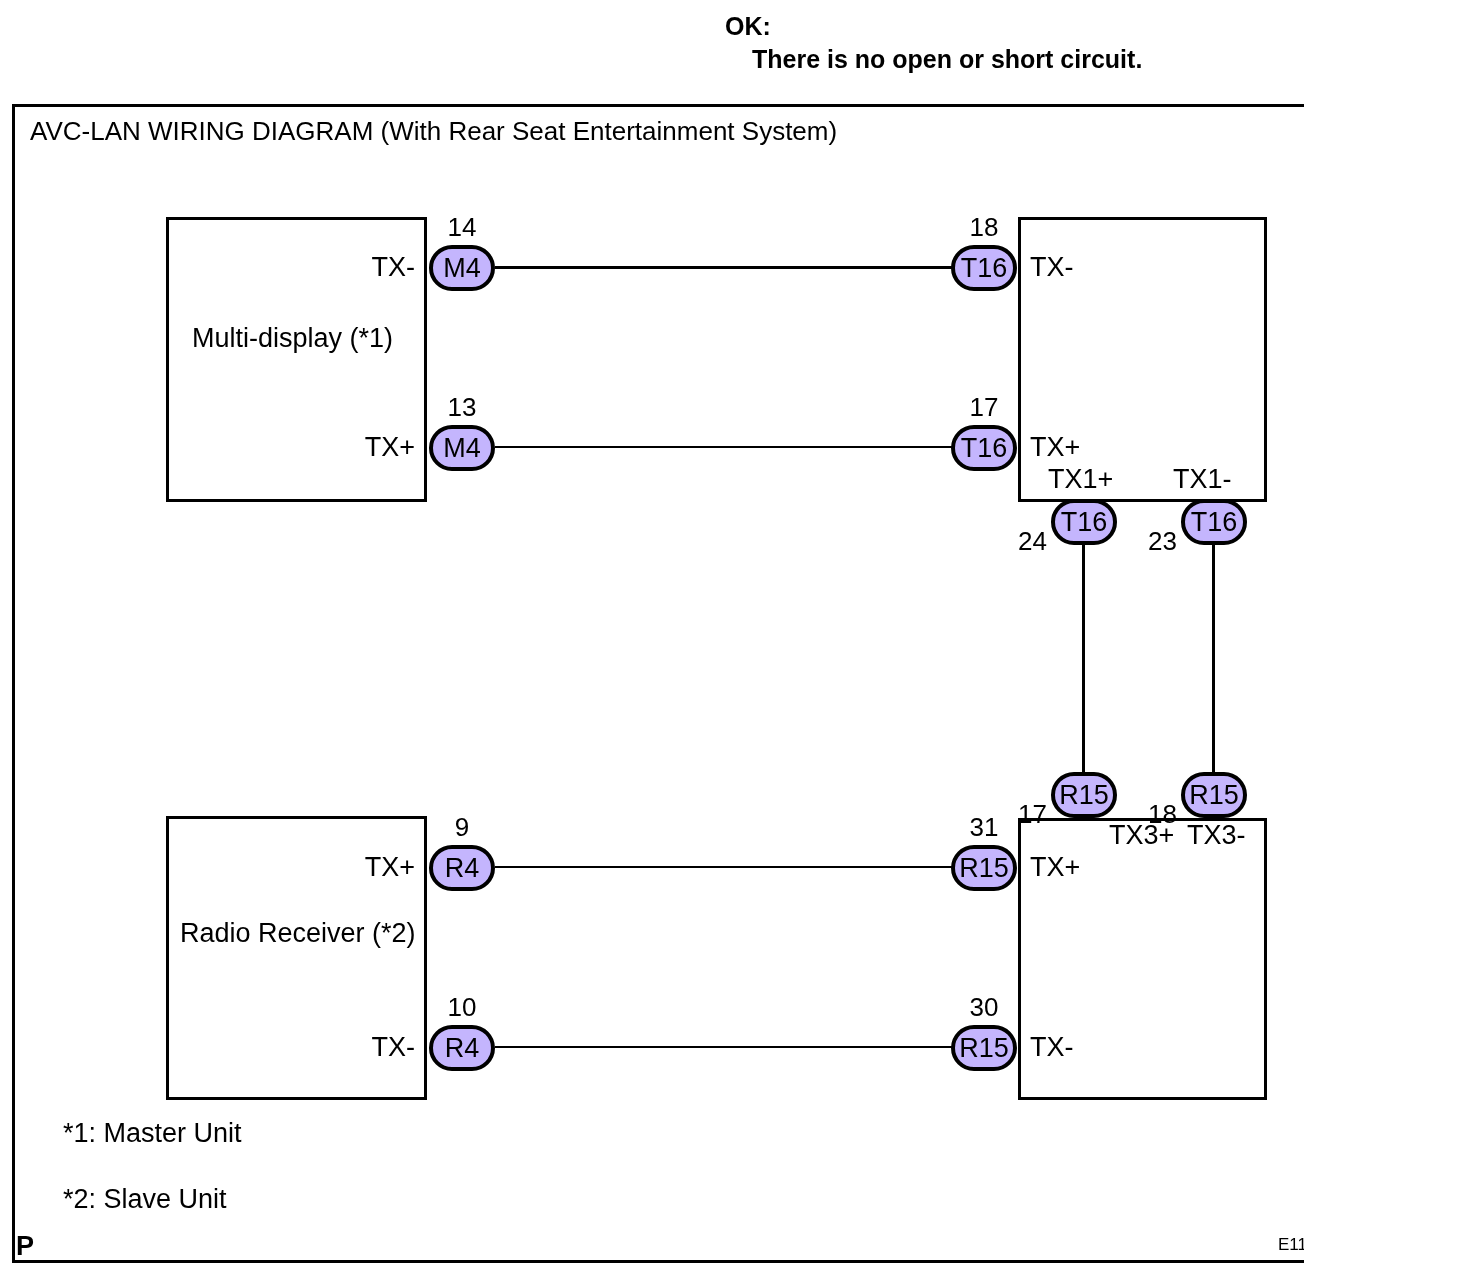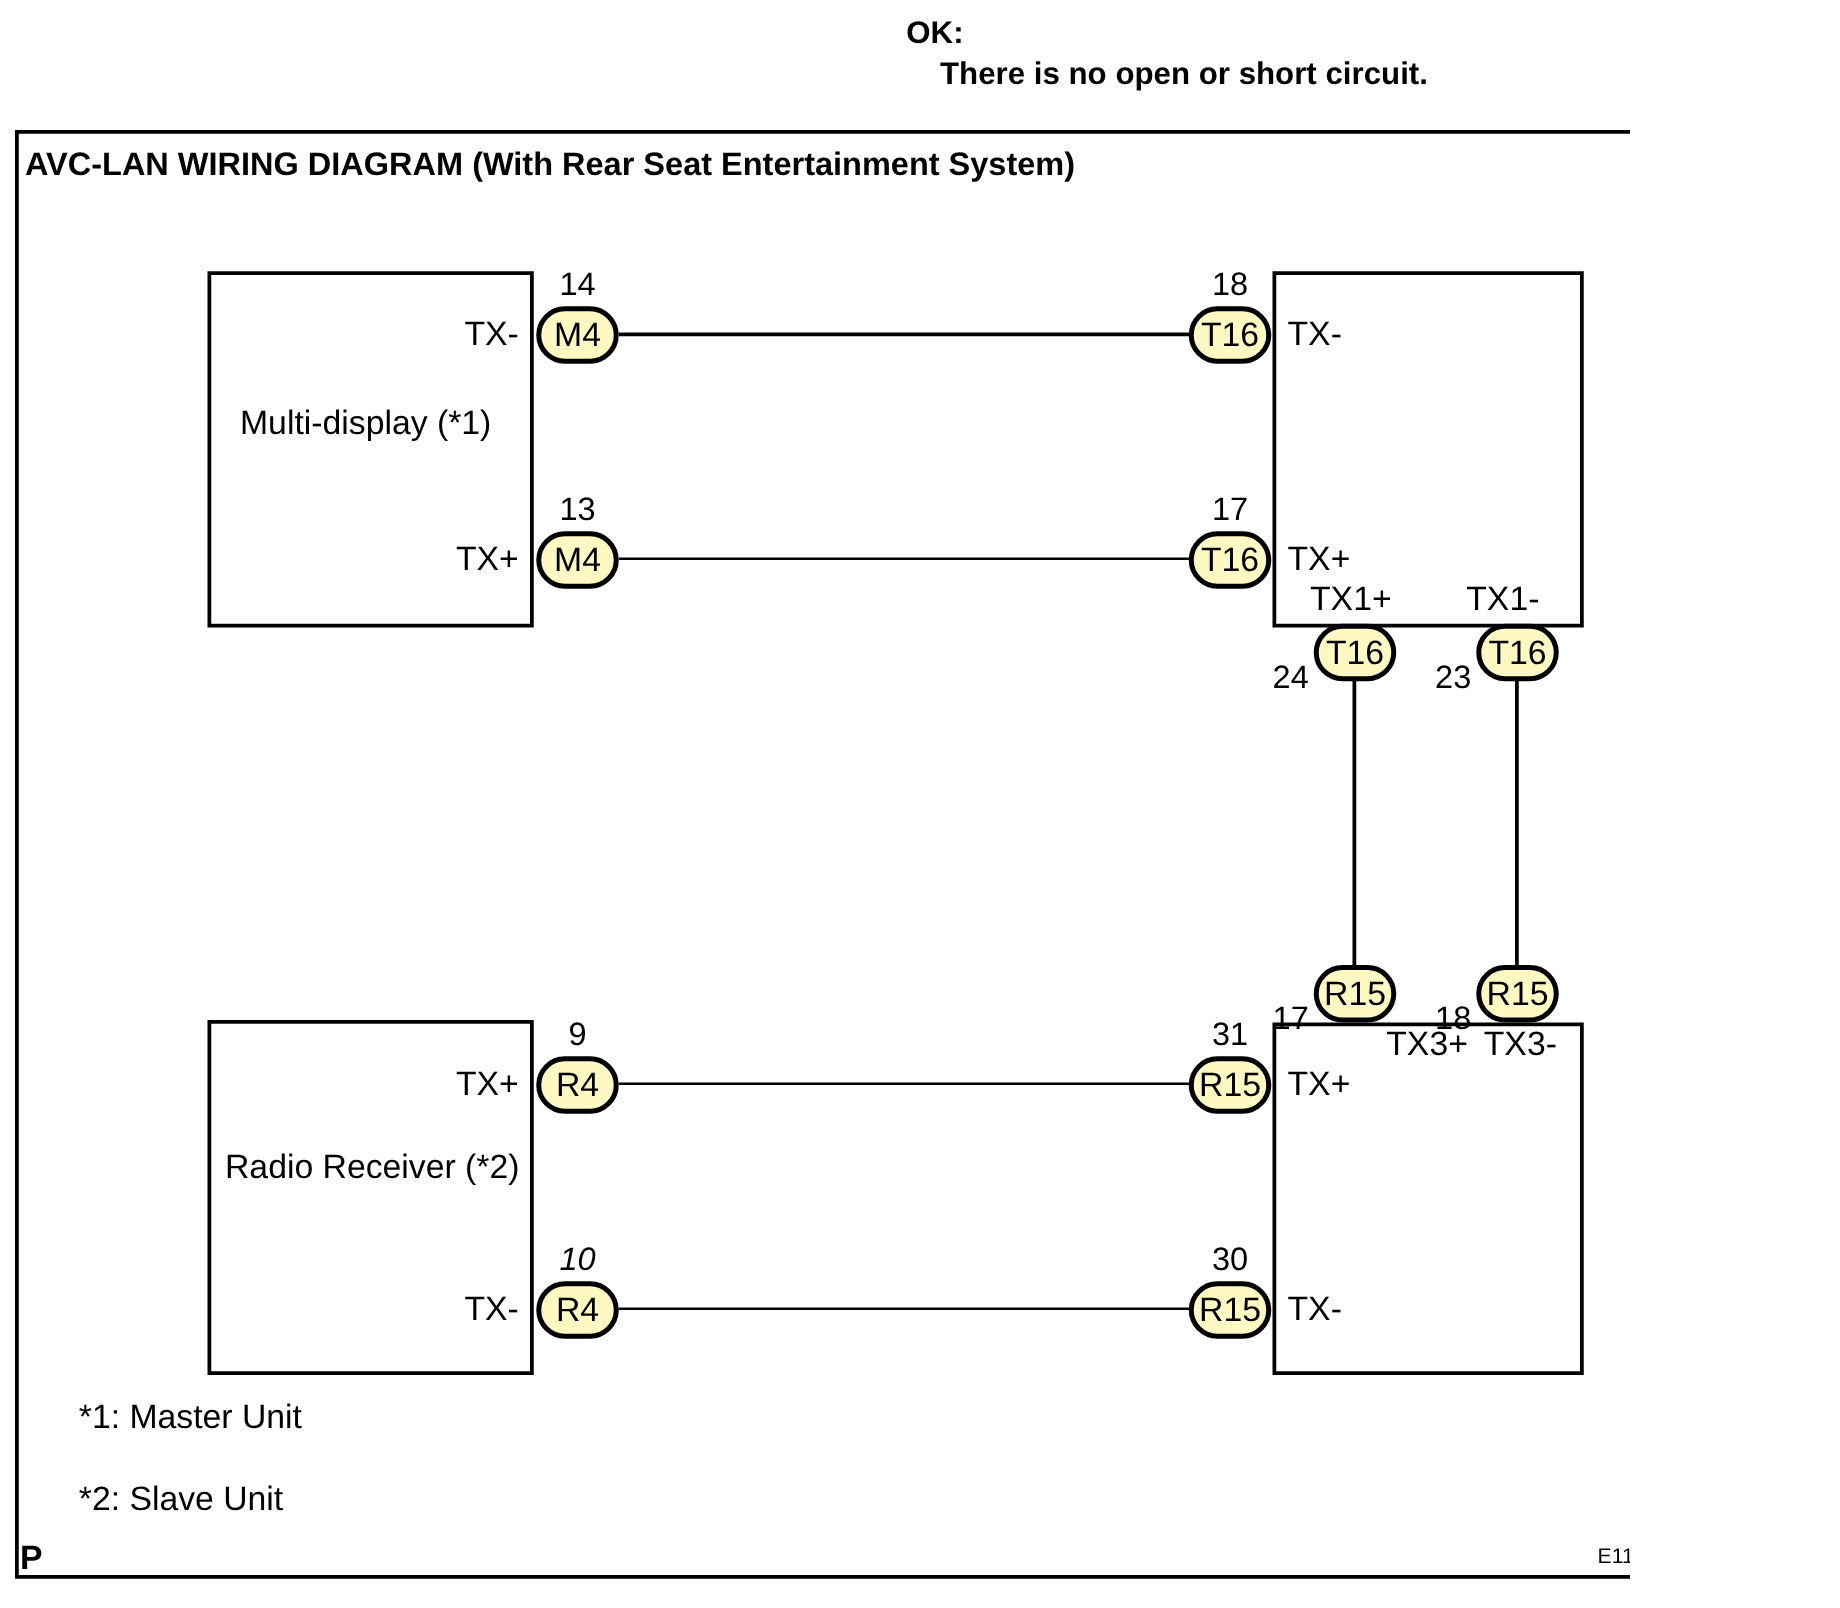--- a/index.html
+++ b/index.html
@@ -25,7 +25,7 @@
     background: #ffffff;
     z-index: 0;
   }
-  .title { left: 20px; top: 116px; font-size: 26px; font-weight: bold; z-index: 4; }
+  .title { left: 30px; top: 116px; font-size: 26px; font-weight: normal; z-index: 4; }
   
   .unit-box {
     border: 3px solid #000;

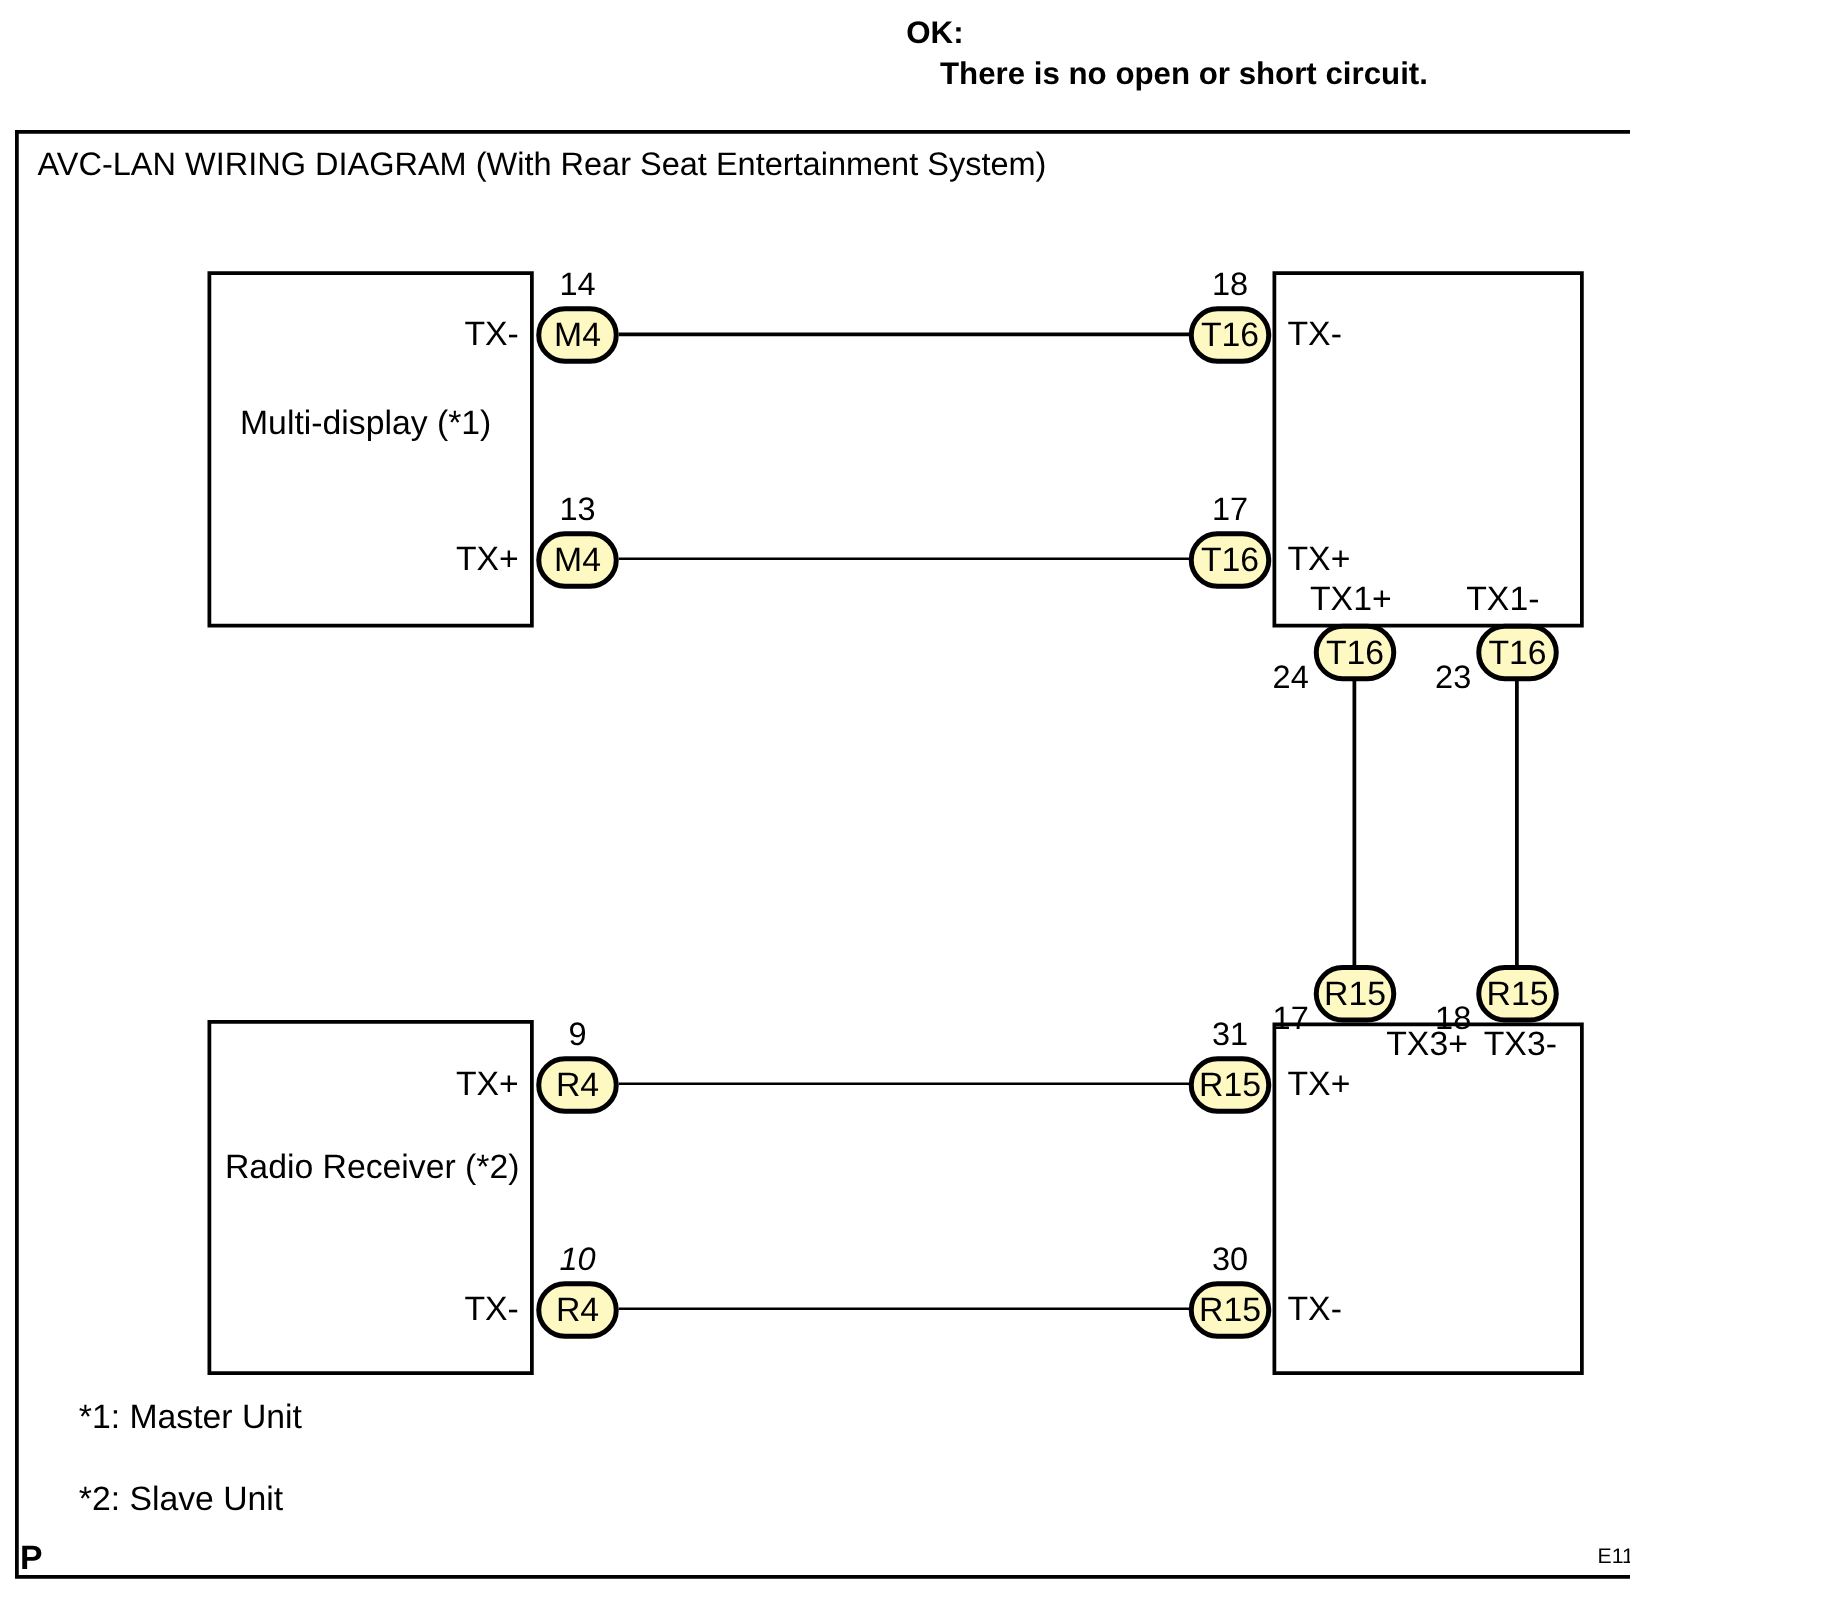--- a/index.html
+++ b/index.html
@@ -45,7 +45,7 @@
     border: 4px solid #000;
     border-radius: 23px;
     box-sizing: border-box;
-    background: #fef9c3;
+    background: #c4b5fd;
     display: flex; align-items: center; justify-content: center;
     font-size: 27px;
     z-index: 3;

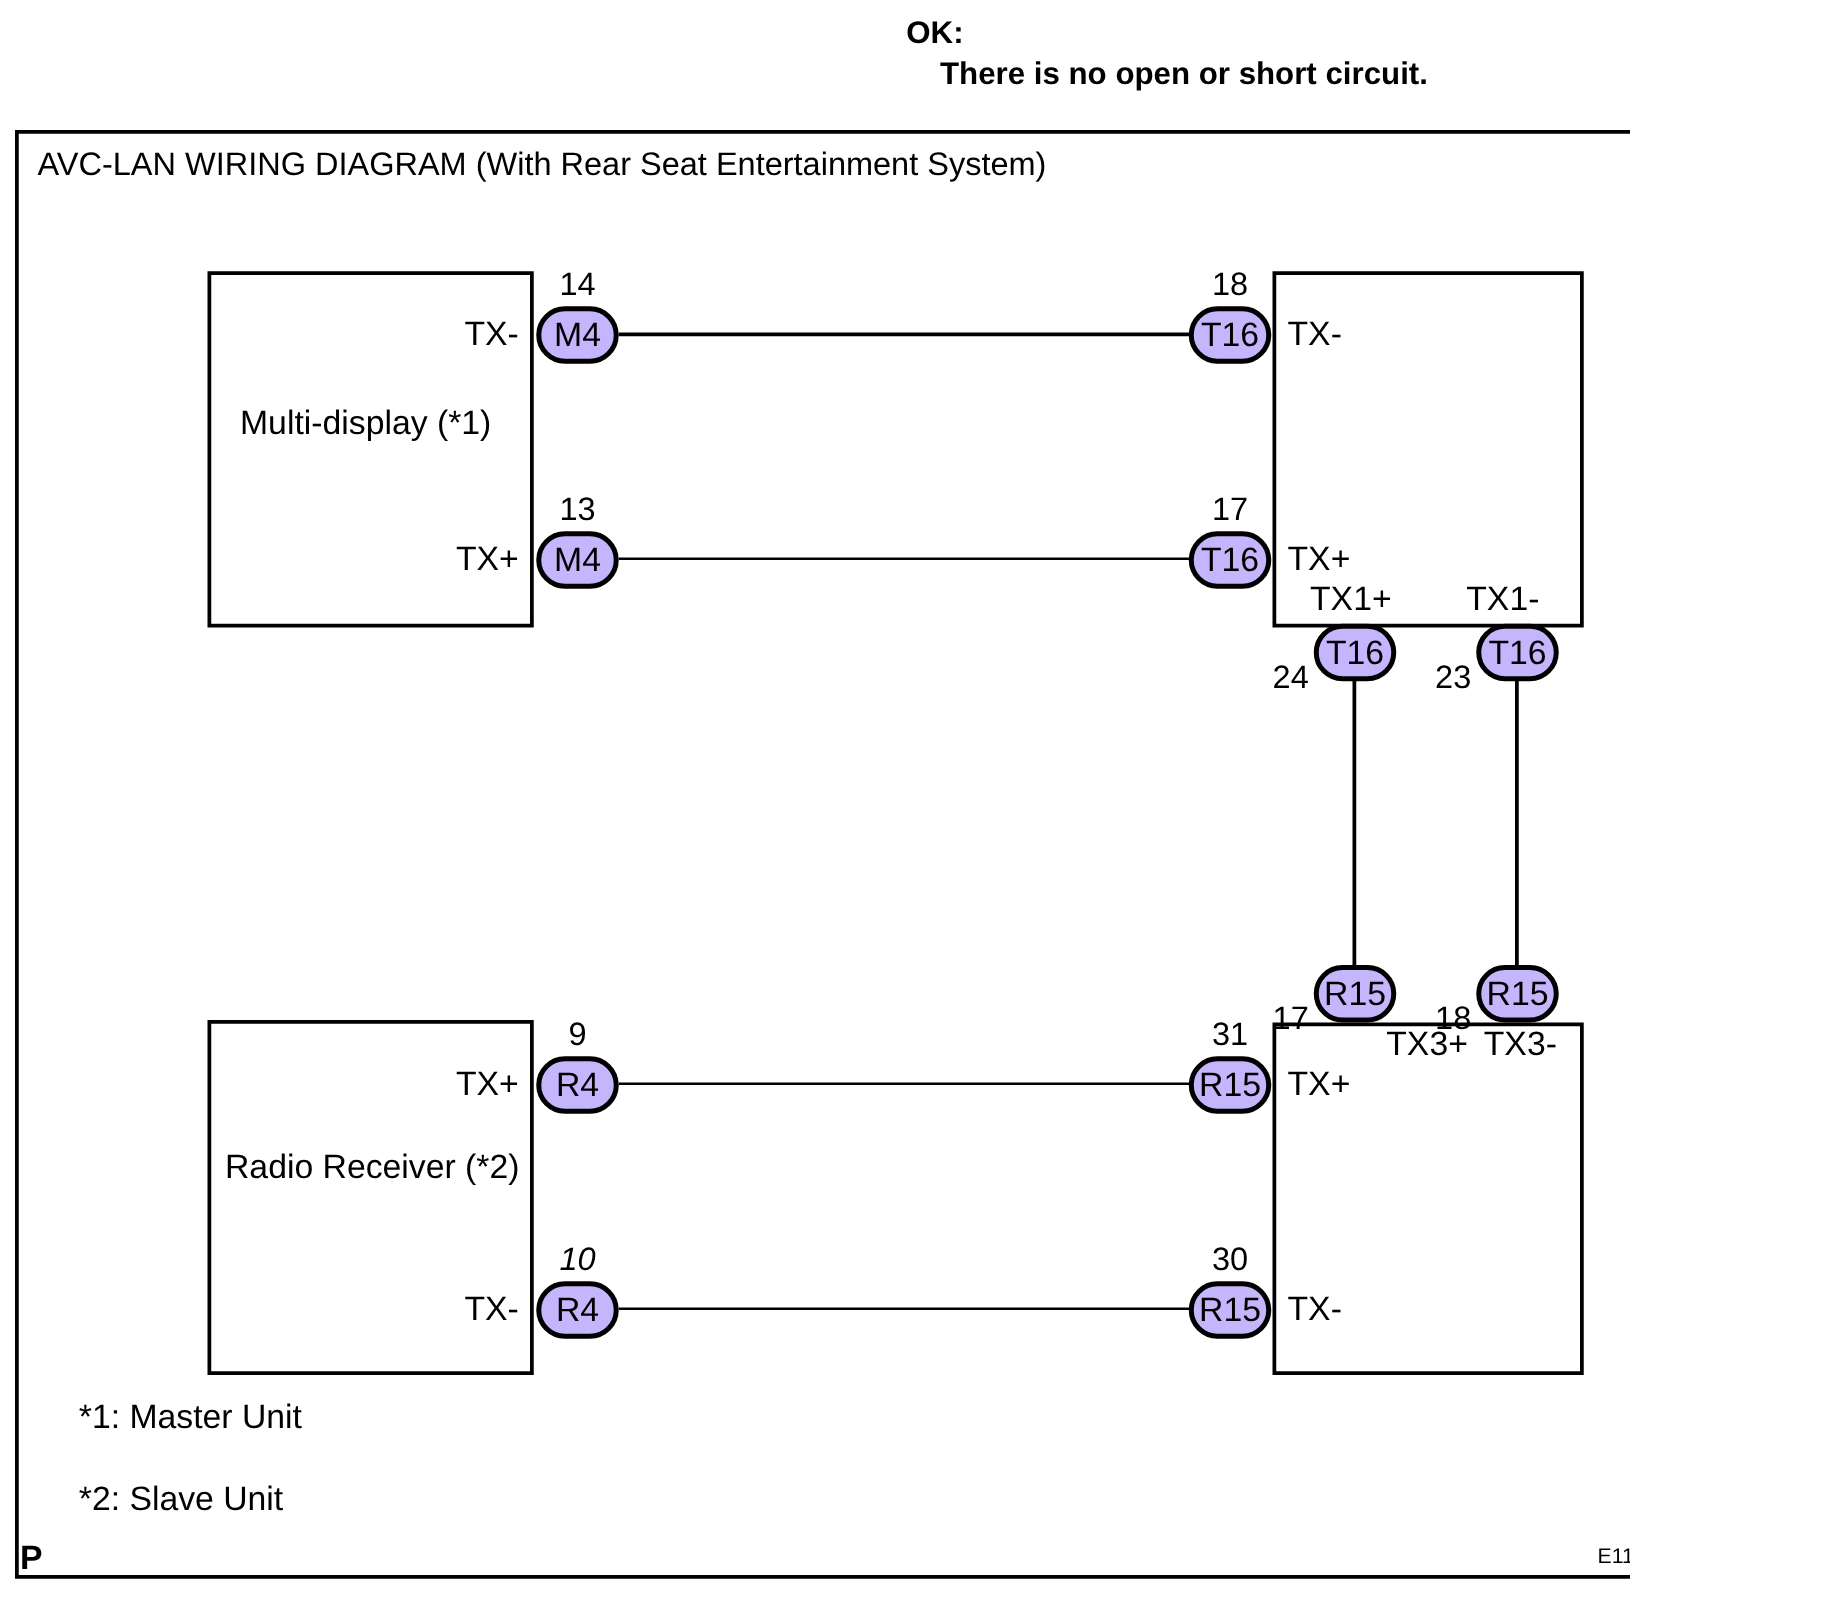--- a/index.html
+++ b/index.html
@@ -130,7 +130,7 @@
     </div>
 
   <div class="abs sig sig-right" style="left:320px; top:1032px;">TX-</div>
-  <div class="abs pin-num num-above" style="left:429px; top:993px;font-style:italic;">10</div>
+  <div class="abs pin-num num-above" style="left:429px; top:993px;">10</div>
   <div class="abs oval" style="left:429px; top:1025px;">
       <span>R4</span>
     </div>

